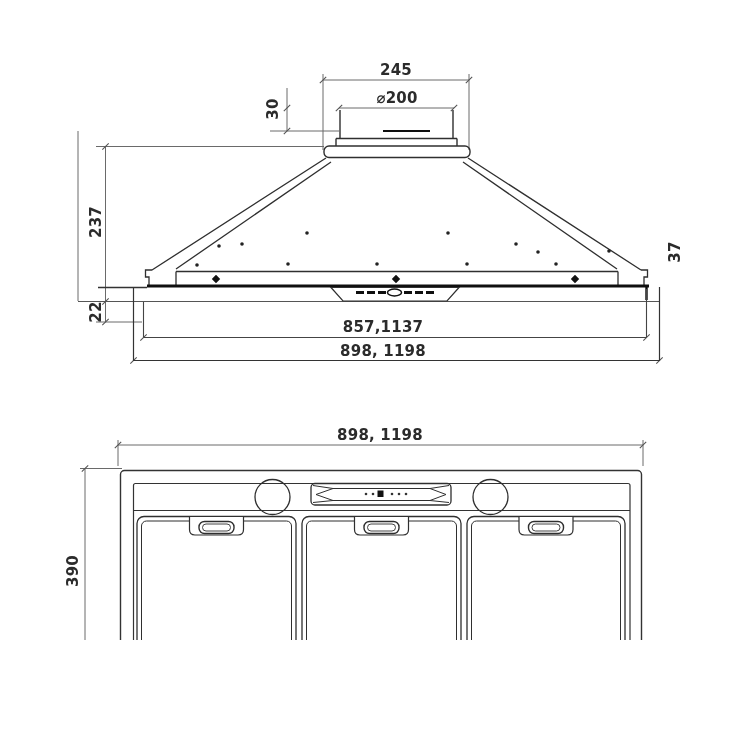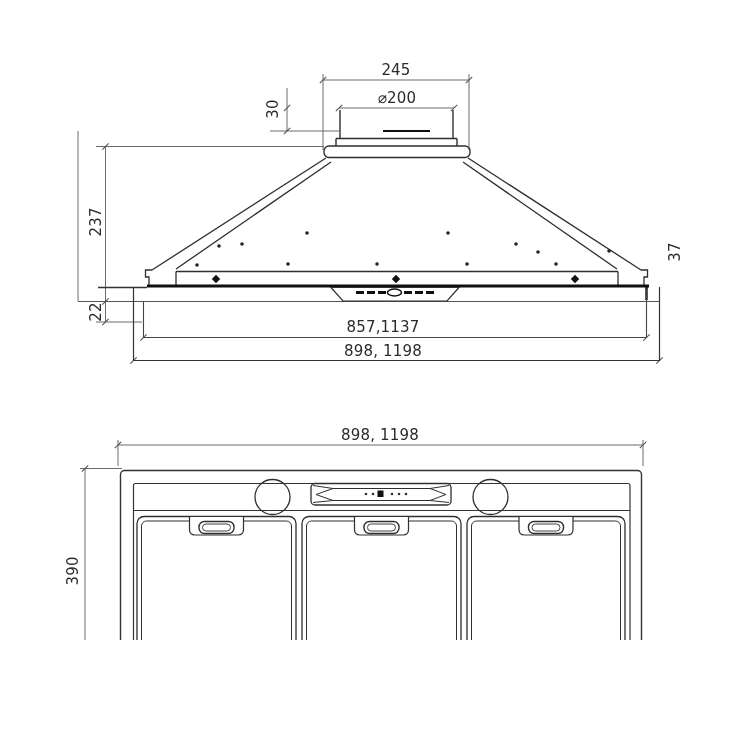--- a/index.html
+++ b/index.html
@@ -3,7 +3,7 @@
 <meta charset="utf-8">
 <style>
   html,body{margin:0;padding:0;background:#ffffff;}
-  .stage{width:750px;height:640px;position:relative;background:#ffffff;overflow:hidden;}
+  .stage{width:750px;height:640px;position:relative;background:#ffffff;overflow:hidden;font-weight:bold;}
   svg{display:block;}
   text{font-family:"DejaVu Sans","Liberation Sans",sans-serif;font-size:15px;fill:#2b2b2b;}
   .dim-label{letter-spacing:0.2px;}

